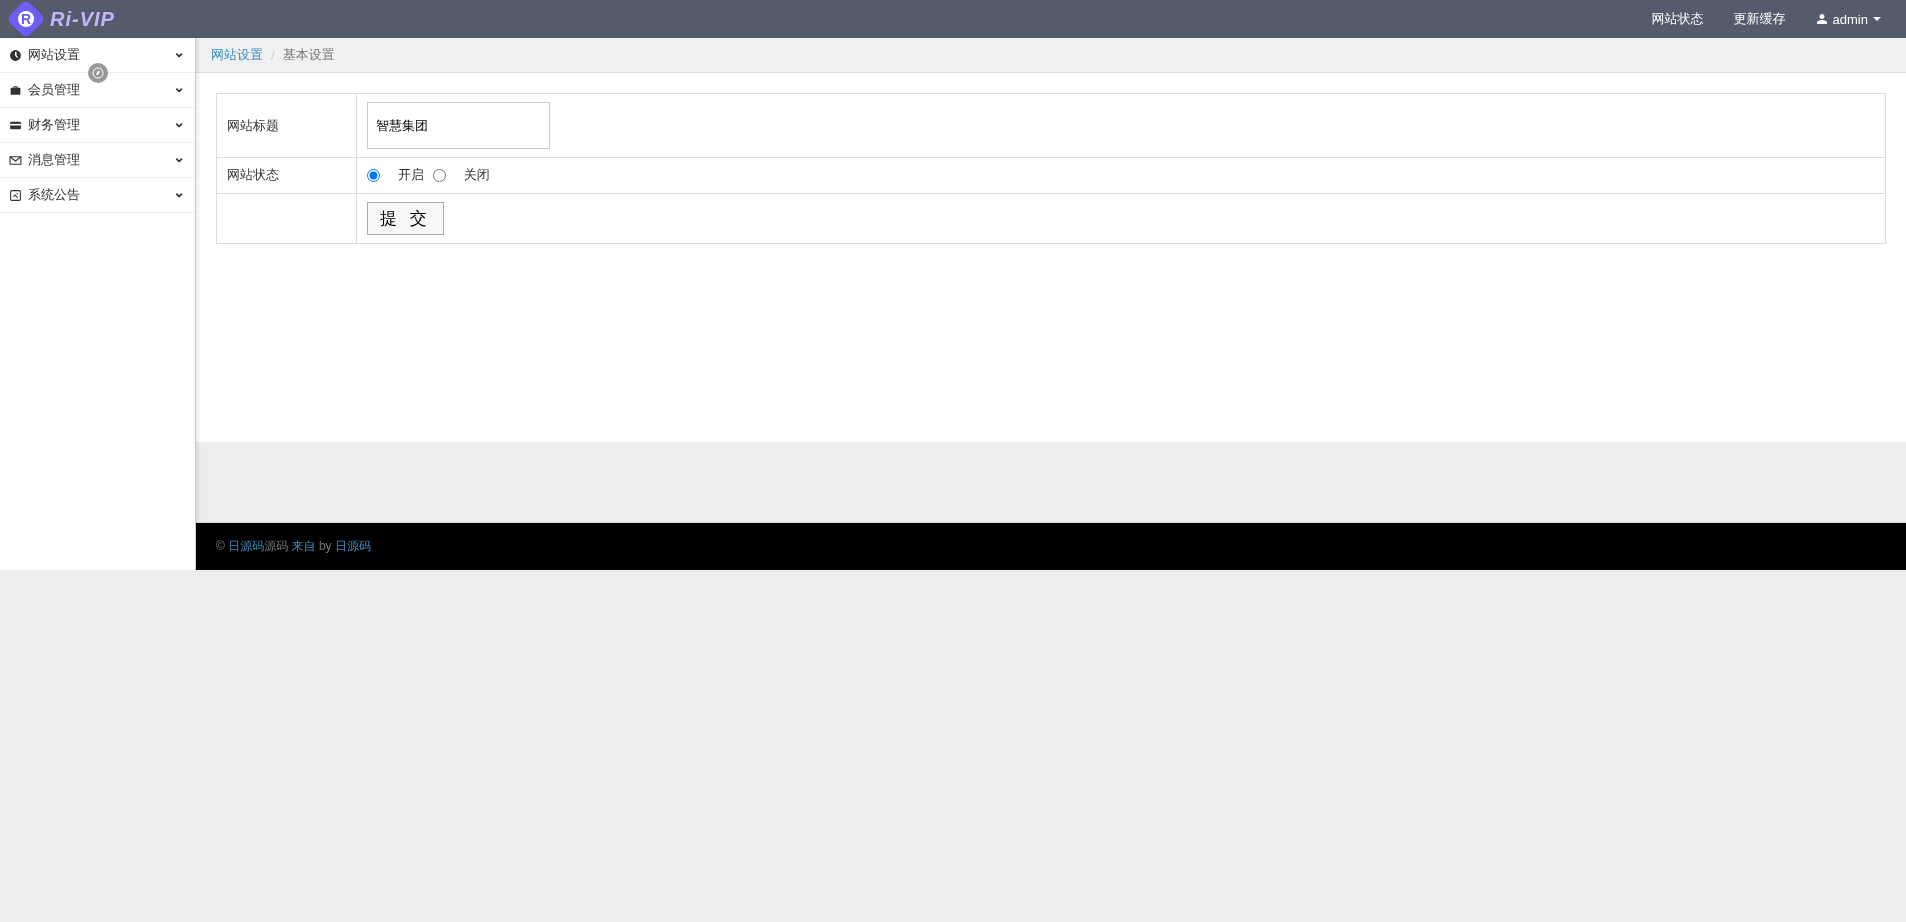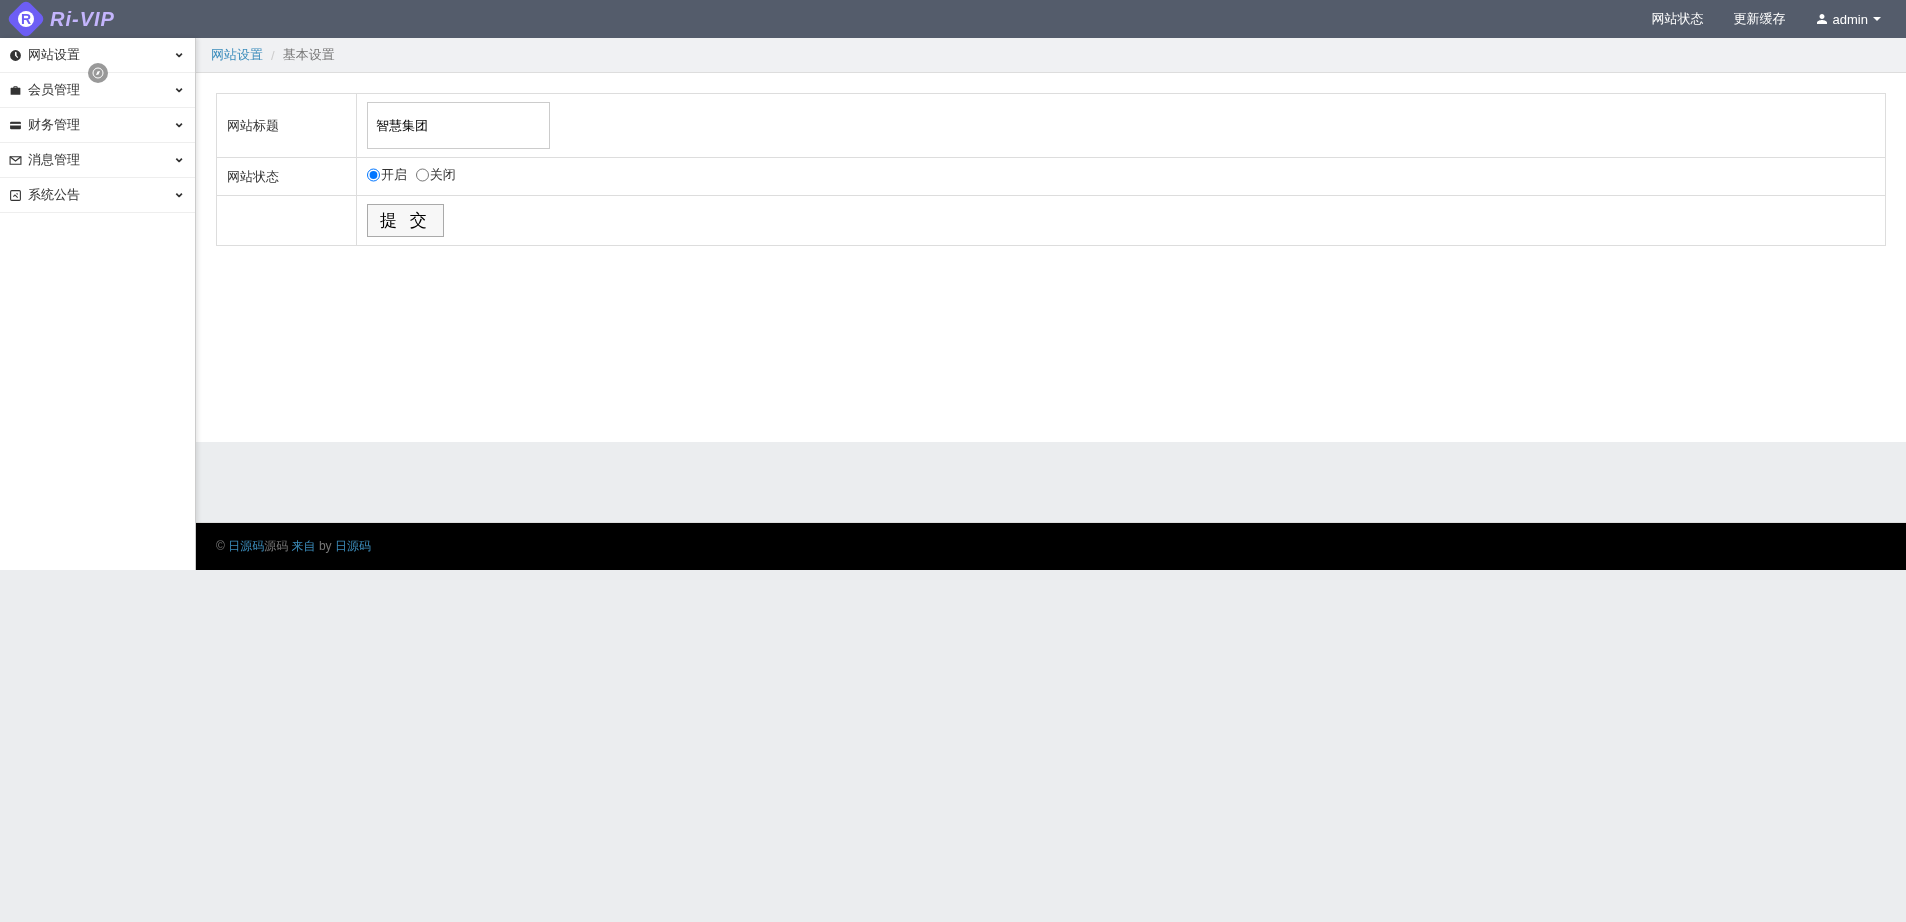--- a/index.html
+++ b/index.html
@@ -169,8 +169,9 @@
     }
     .radio-wrap {
       display: inline-flex;
+      align-items: center;
       margin-right: 5px;
-      gap: 1px;
+      gap: 18px;
       font-size: 13px;
     }
     .radio-wrap input { margin: 0; }

